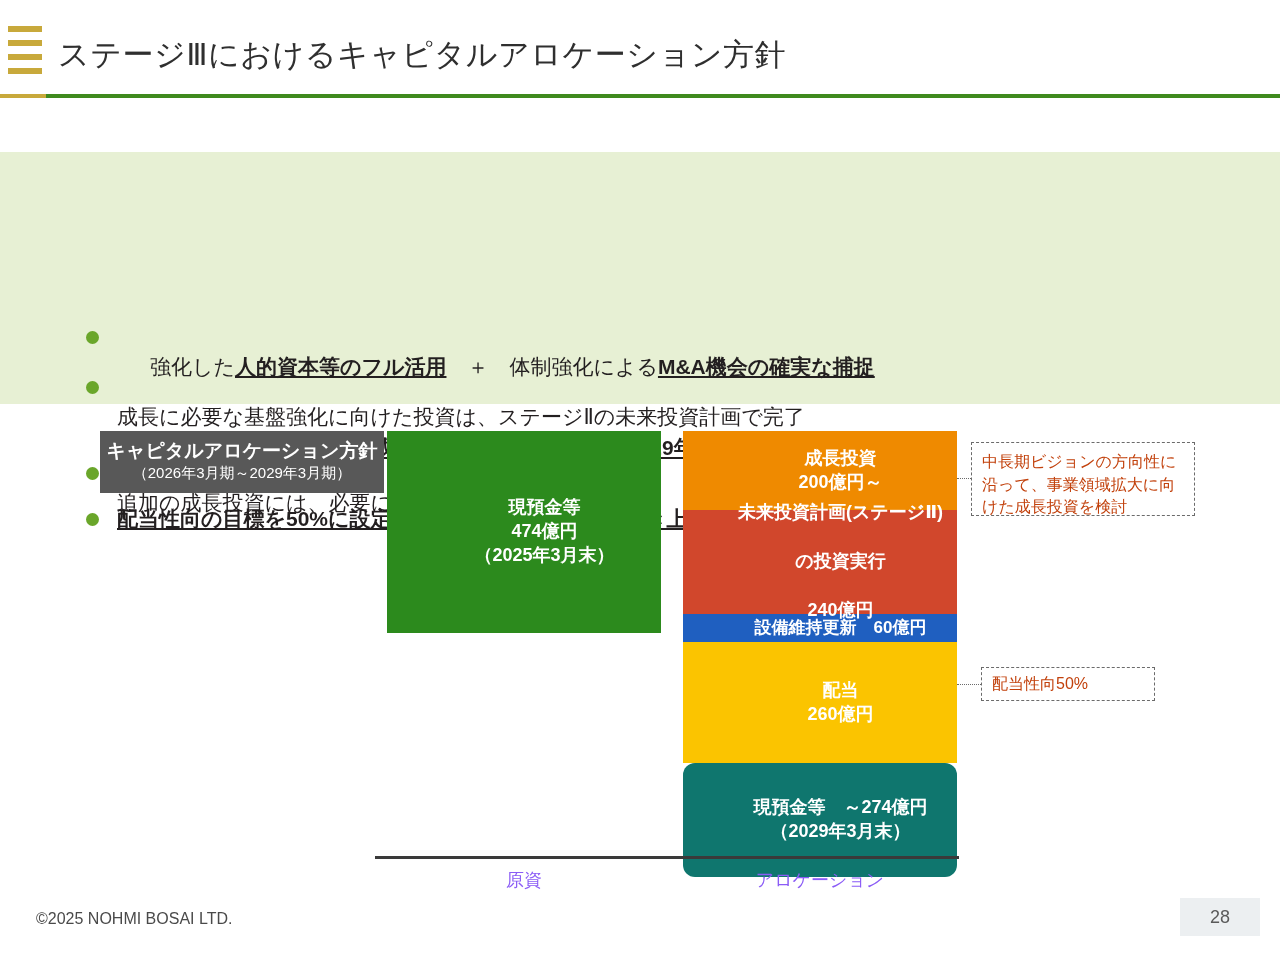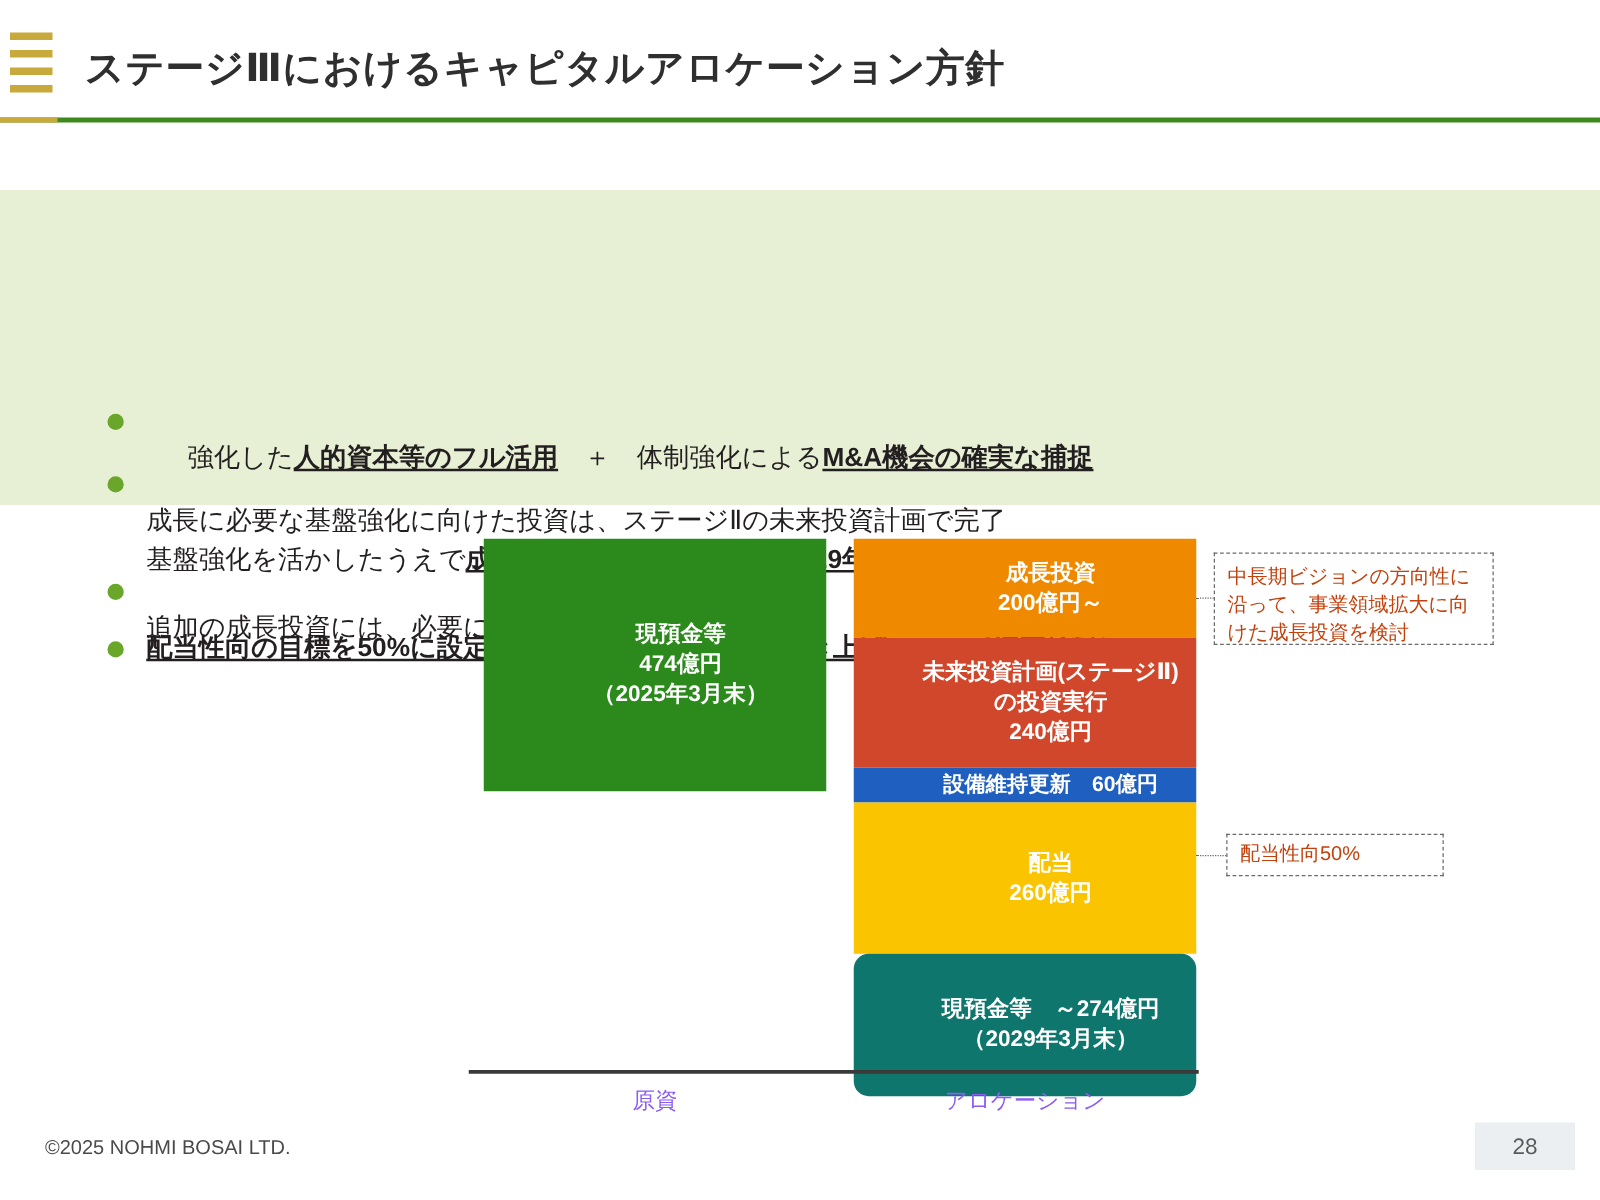--- a/index.html
+++ b/index.html
@@ -41,10 +41,10 @@
   }
   .header-title {
     position: absolute;
-    left: 68px;
+    left: 58px;
     top: 34px;
     font-size: 31px;
-    font-weight: bold;
+    font-weight: normal;
     color: #2f2f2f;
     letter-spacing: 0.5px;
     white-space: nowrap;

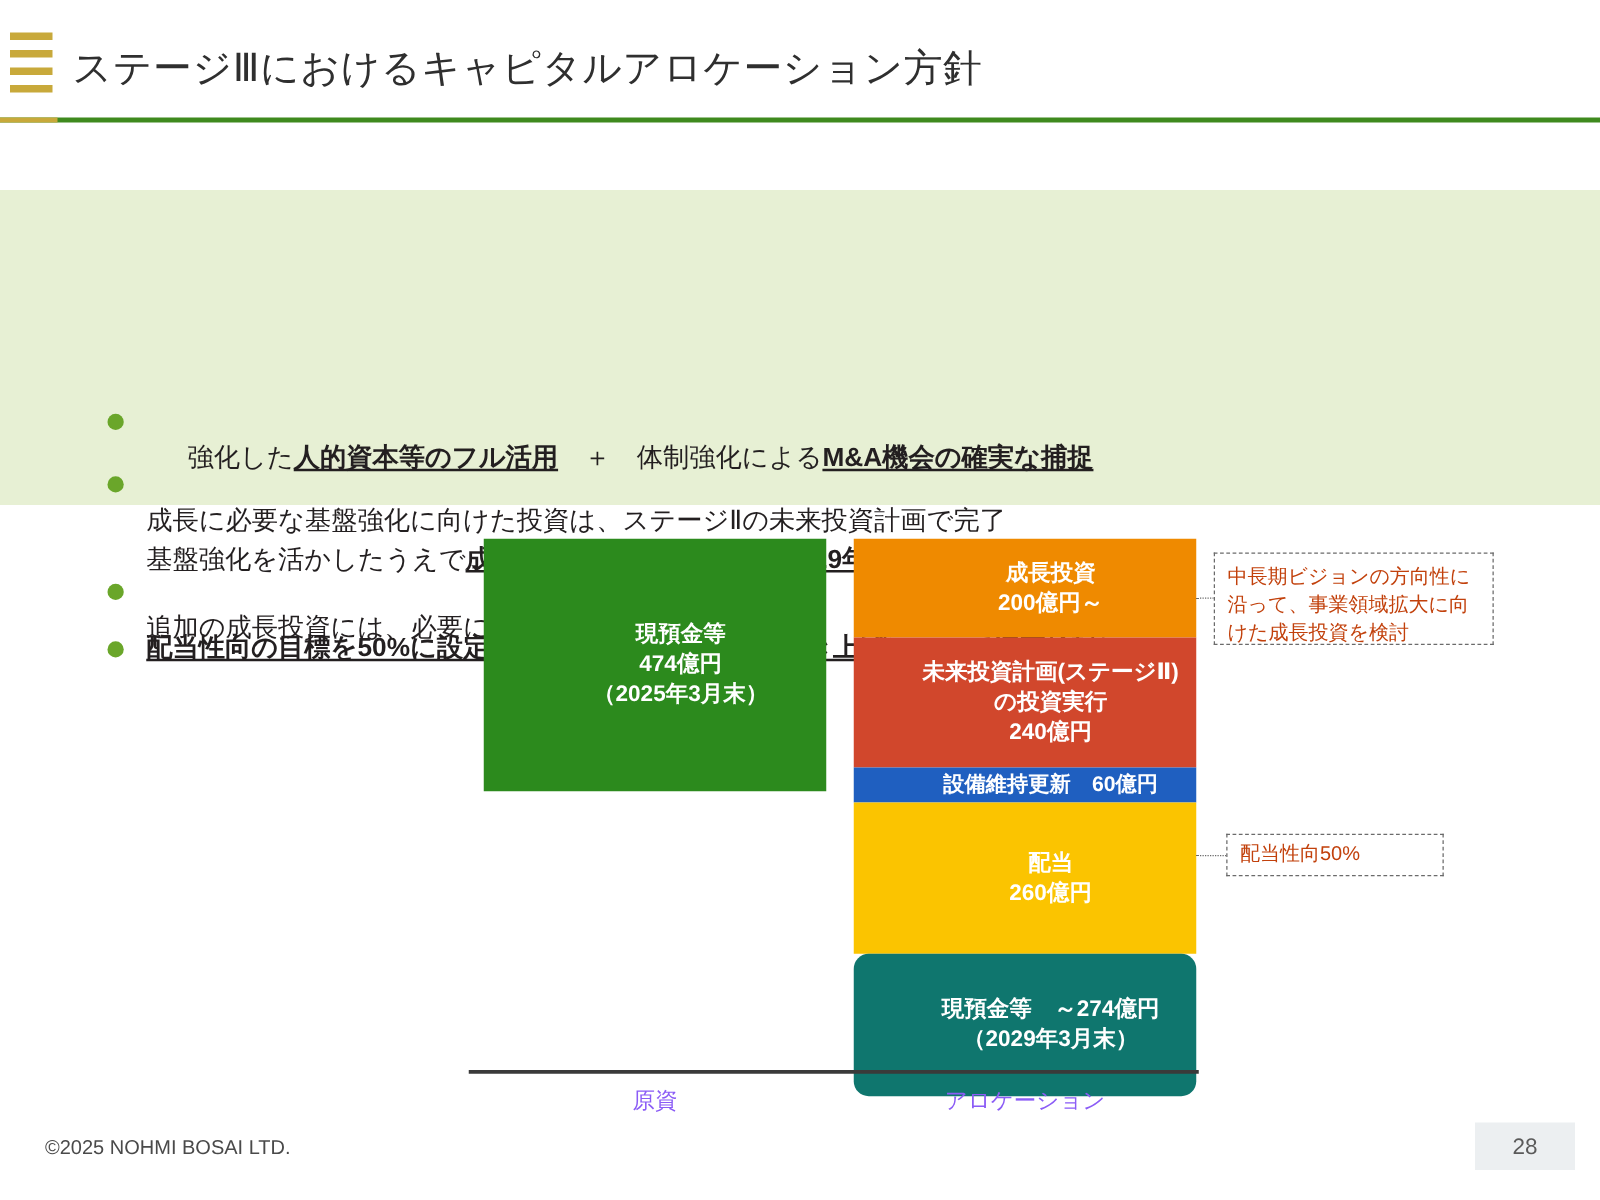--- a/index.html
+++ b/index.html
@@ -299,6 +299,10 @@
 
 <div class="chart">
 
+  <div class="alloc-label">
+    <div class="t1">キャピタルアロケーション方針</div>
+    <div class="t2">（2026年3月期～2029年3月期）</div>
+  </div>
 
   <div class="col col-left">
     <div class="seg seg-cash-left">

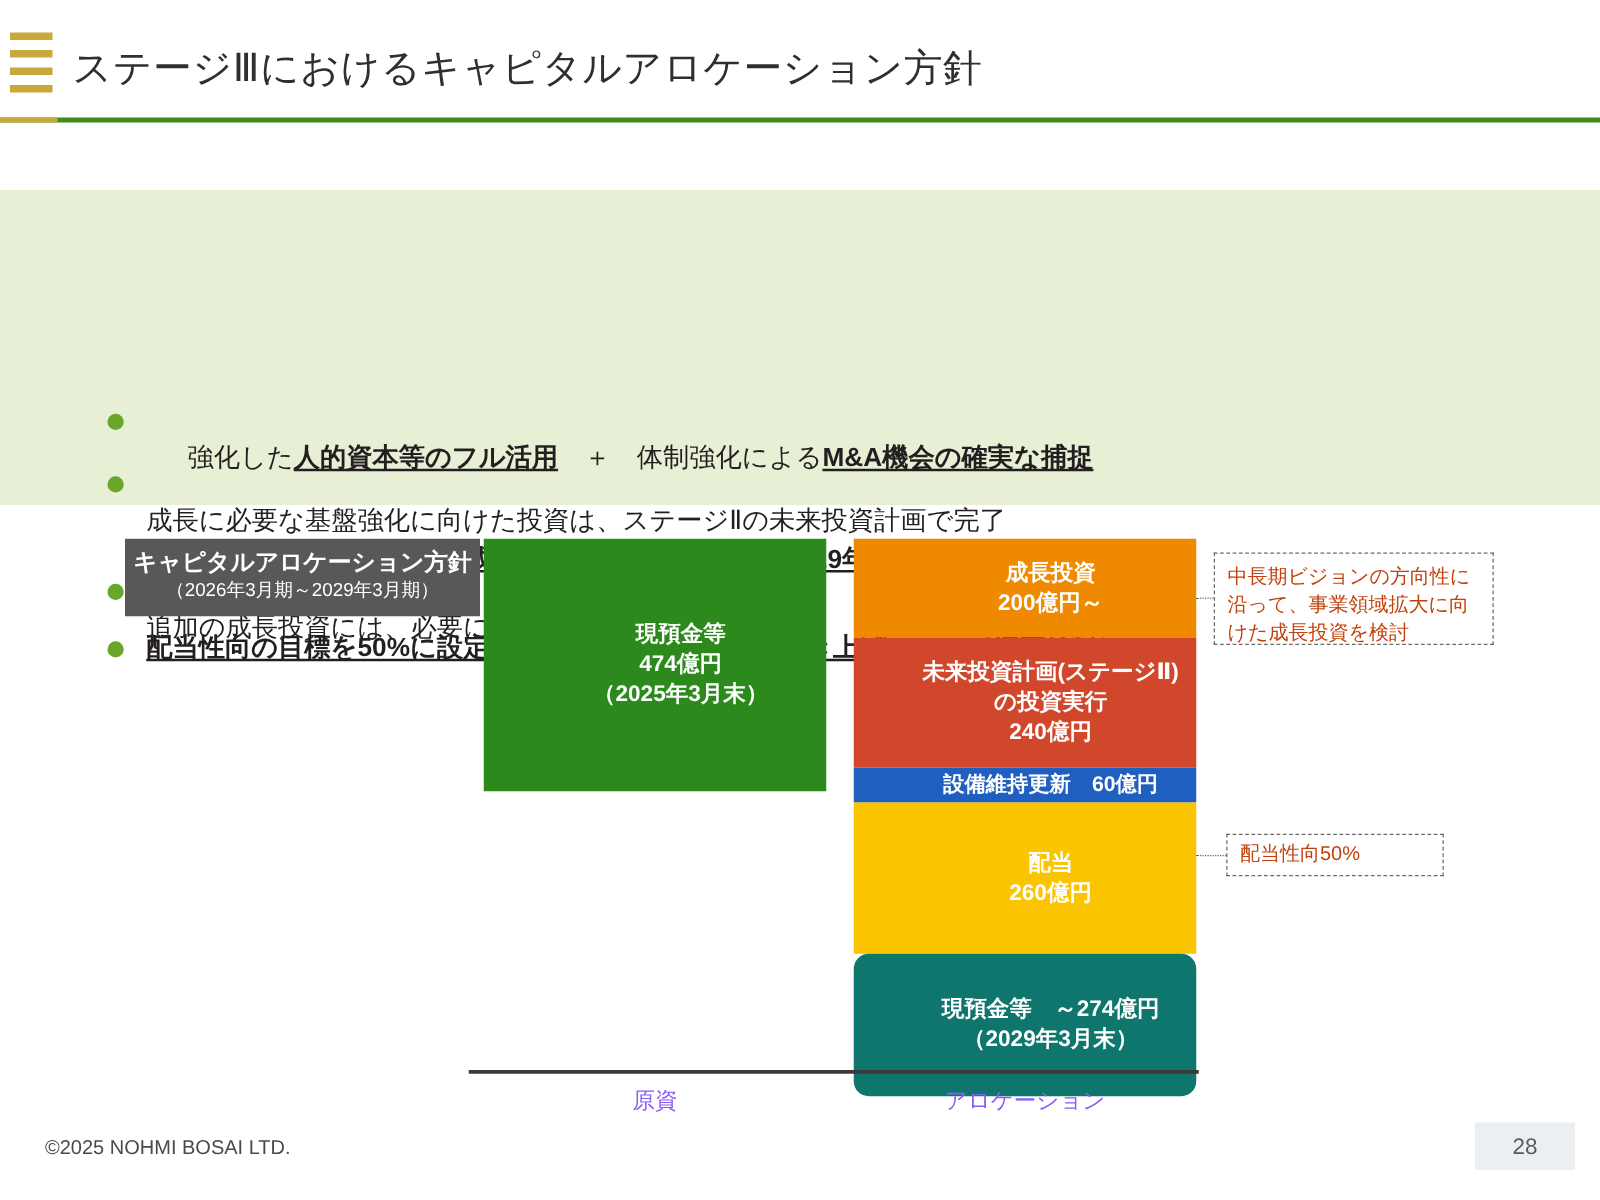--- a/index.html
+++ b/index.html
@@ -166,7 +166,7 @@
   .seg-cash-left { height: 202px; background: #2c8a1d; }
 
   .seg-growth { height: 79px; background: #ef8a00; }
-  .seg-future { height: 104px; background: #d1472c; }
+  .seg-future { height: 104px; background: #d1472c; gap: 25px; }
   .seg-maint { height: 28px; background: #1f5fc0; font-size: 17px; }
   .seg-div { height: 121px; background: #fbc400; }
   .seg-cash-right { height: 114px; background: #0f766e; border-radius: 12px; }

